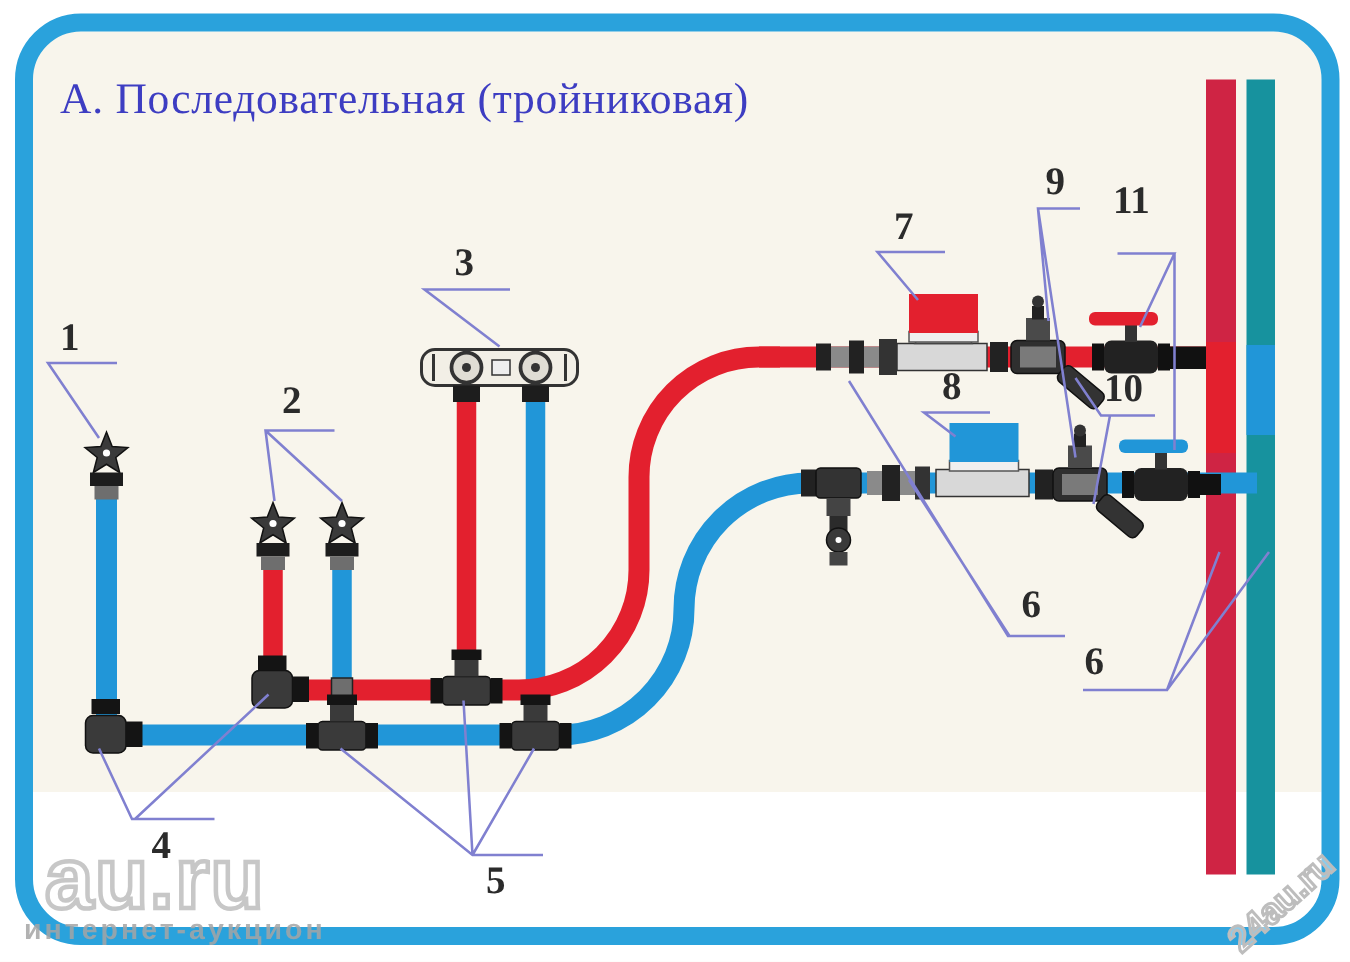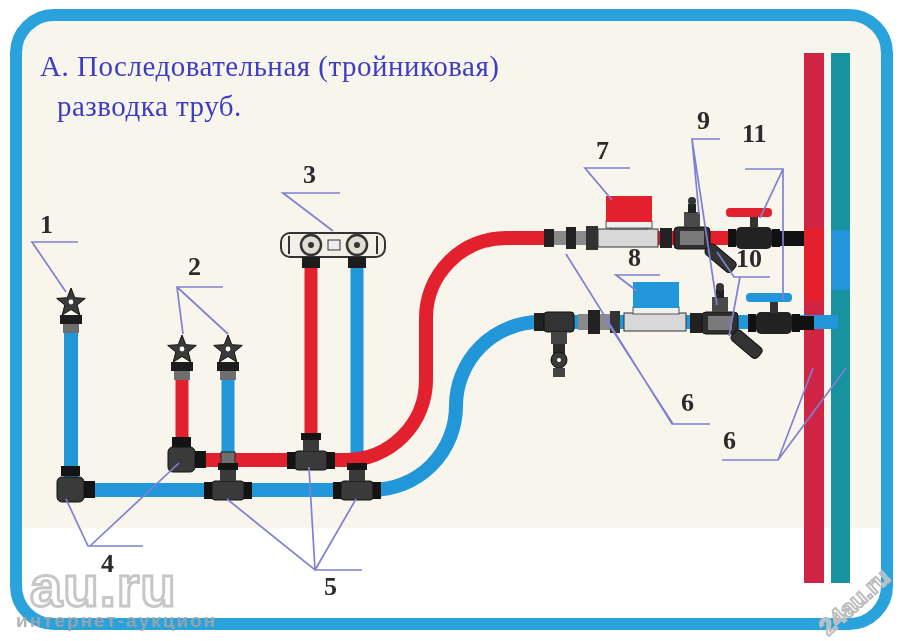--- a/index.html
+++ b/index.html
@@ -37,7 +37,6 @@
 
   <div id="title">
     <div class="l1">А. Последовательная (тройниковая)</div>
-    <div class="l2">разводка труб.</div>
   </div>
 
   <svg id="diagram-svg" width="900" height="641" viewBox="0 0 900 641">

